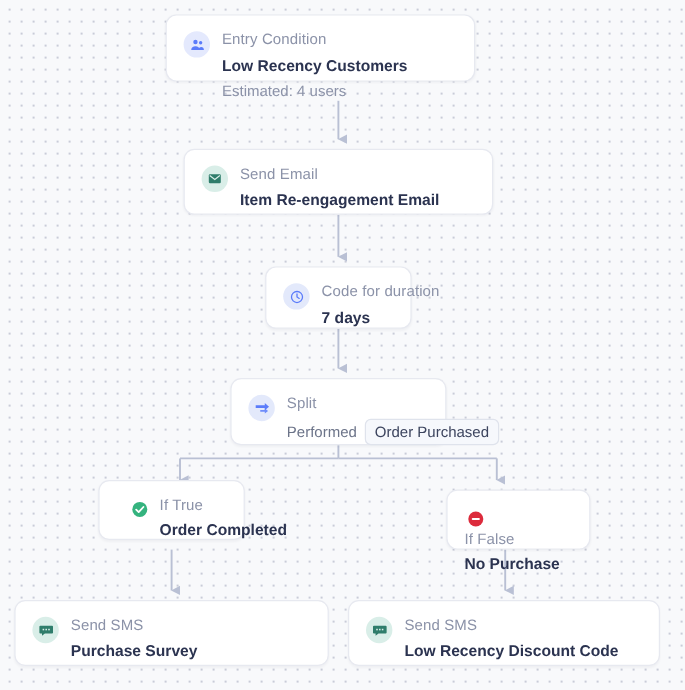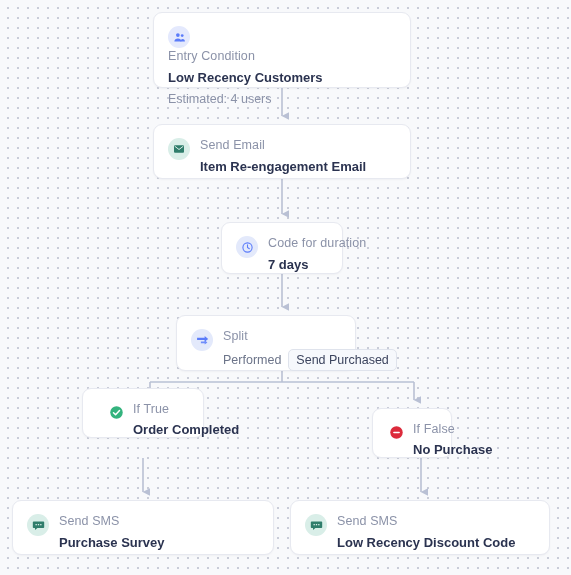--- a/index.html
+++ b/index.html
@@ -104,7 +104,7 @@
   .branch .node-title { margin-top: 2px; }
 
   
-  #node-entry  { left: 153px; top: 12px;  width: 258px; height: 76px; flex-direction: column; }
+  #node-entry  { left: 138px; top: 12px;  width: 258px; height: 56px; }
   #node-email  { left: 153px; top: 124px; width: 258px; height: 55px; }
   #node-wait   { left: 221px; top: 222px; width: 122px; height: 52px; }
   #node-split  { left: 176px; top: 315px; width: 180px; height: 56px; }

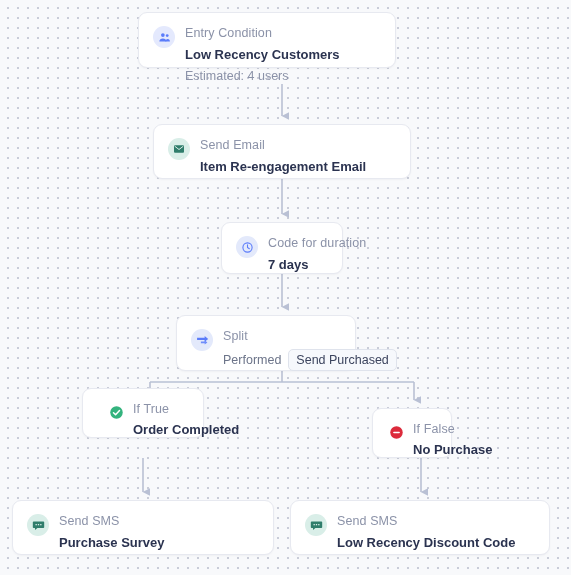--- a/index.html
+++ b/index.html
@@ -107,7 +107,7 @@
   #node-entry  { left: 138px; top: 12px;  width: 258px; height: 56px; }
   #node-email  { left: 153px; top: 124px; width: 258px; height: 55px; }
   #node-wait   { left: 221px; top: 222px; width: 122px; height: 52px; }
-  #node-split  { left: 176px; top: 315px; width: 180px; height: 56px; }
+  #node-split  { left: 192px; top: 315px; width: 180px; height: 56px; }
   #node-true   { left: 82px;  top: 388px; width: 122px; height: 50px; padding-left: 24px; }
   #node-false  { left: 372px; top: 408px; width: 80px; height: 50px; }
   #node-sms1   { left: 12px;  top: 500px; width: 262px; height: 55px; }

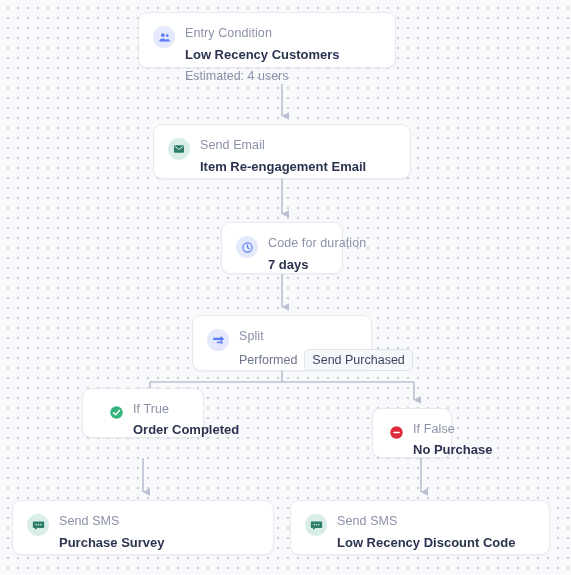--- a/index.html
+++ b/index.html
@@ -197,7 +197,7 @@
       <span class="node-kind">Split</span>
       <span class="split-row">
         <span class="split-label">Performed</span>
-        <span class="chip">Send Purchased</span>
+        <span class="chip">Order Purchased</span>
       </span>
     </span>
   </div>

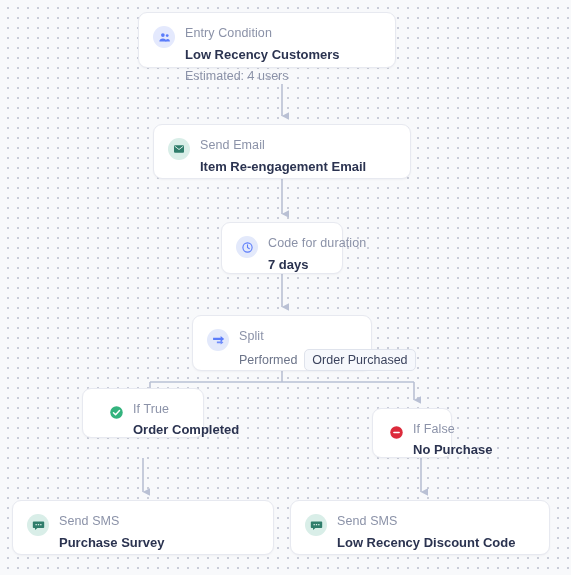--- a/index.html
+++ b/index.html
@@ -108,7 +108,7 @@
   #node-email  { left: 153px; top: 124px; width: 258px; height: 55px; }
   #node-wait   { left: 221px; top: 222px; width: 122px; height: 52px; }
   #node-split  { left: 192px; top: 315px; width: 180px; height: 56px; }
-  #node-true   { left: 82px;  top: 388px; width: 122px; height: 50px; padding-left: 24px; }
+  #node-true   { left: 82px;  top: 400px; width: 122px; height: 50px; padding-left: 24px; }
   #node-false  { left: 372px; top: 408px; width: 80px; height: 50px; }
   #node-sms1   { left: 12px;  top: 500px; width: 262px; height: 55px; }
   #node-sms2   { left: 290px; top: 500px; width: 260px; height: 55px; }

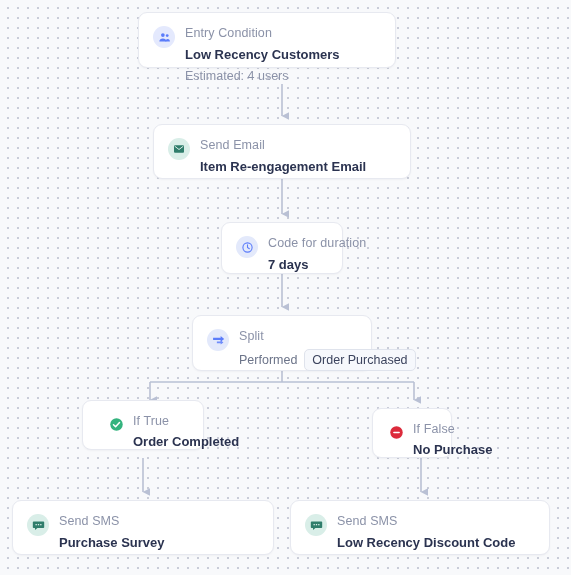--- a/index.html
+++ b/index.html
@@ -109,7 +109,7 @@
   #node-wait   { left: 221px; top: 222px; width: 122px; height: 52px; }
   #node-split  { left: 192px; top: 315px; width: 180px; height: 56px; }
   #node-true   { left: 82px;  top: 400px; width: 122px; height: 50px; padding-left: 24px; }
-  #node-false  { left: 372px; top: 408px; width: 80px; height: 50px; }
+  #node-false  { left: 372px; top: 408px; width: 120px; height: 50px; flex-direction: column; }
   #node-sms1   { left: 12px;  top: 500px; width: 262px; height: 55px; }
   #node-sms2   { left: 290px; top: 500px; width: 260px; height: 55px; }
 </style>

